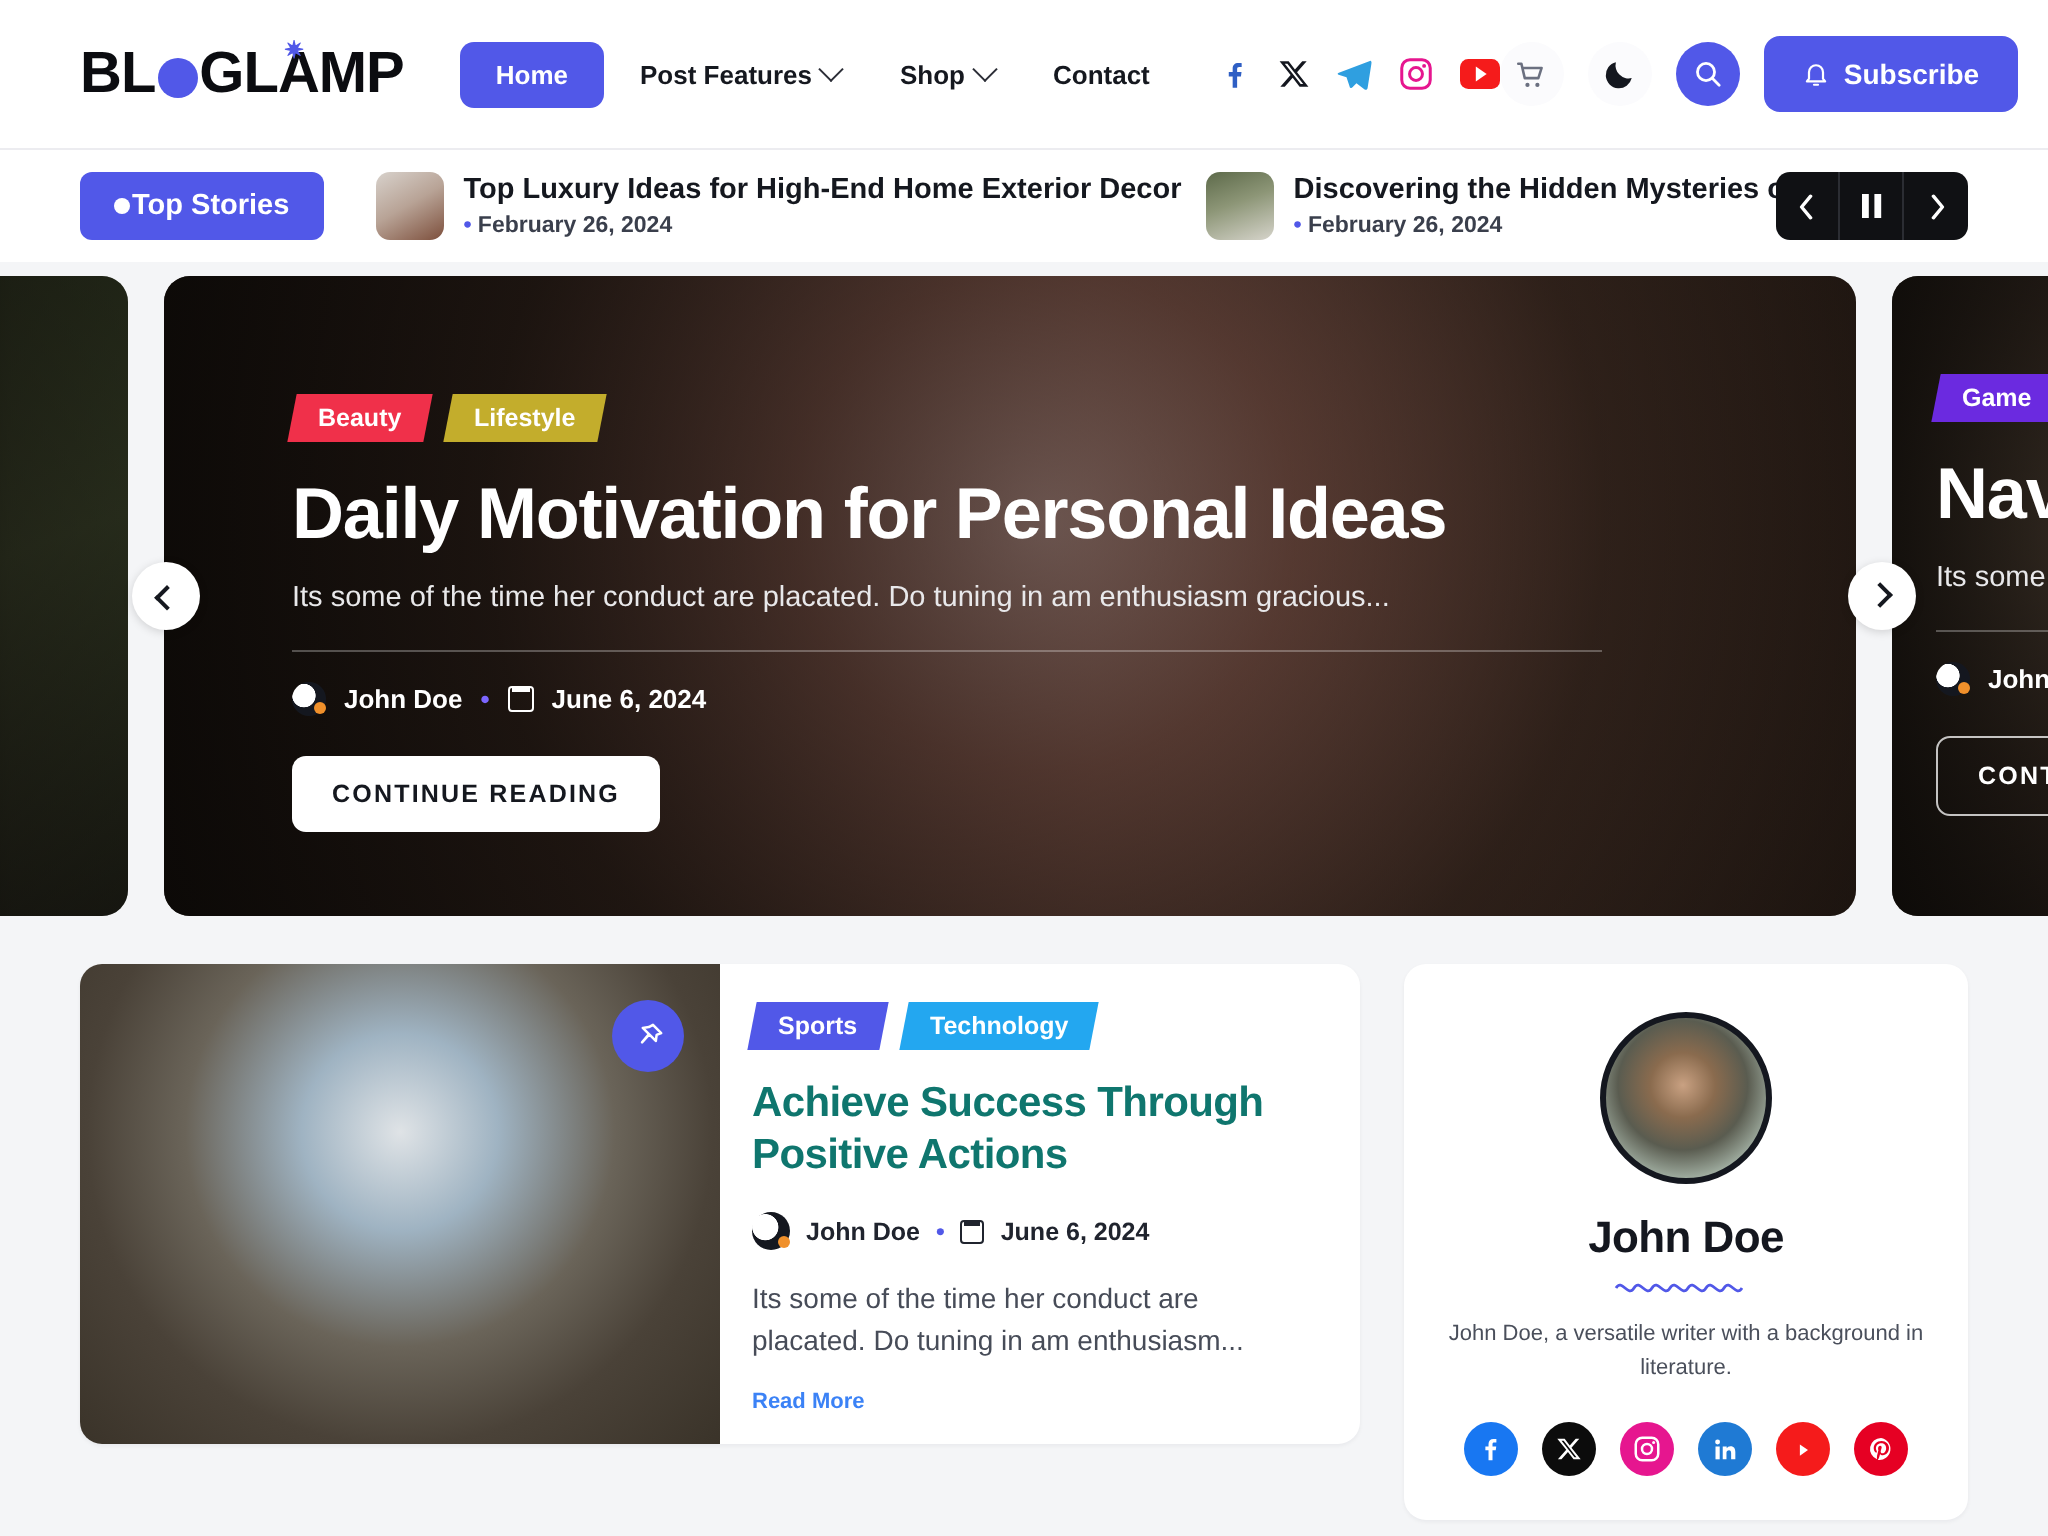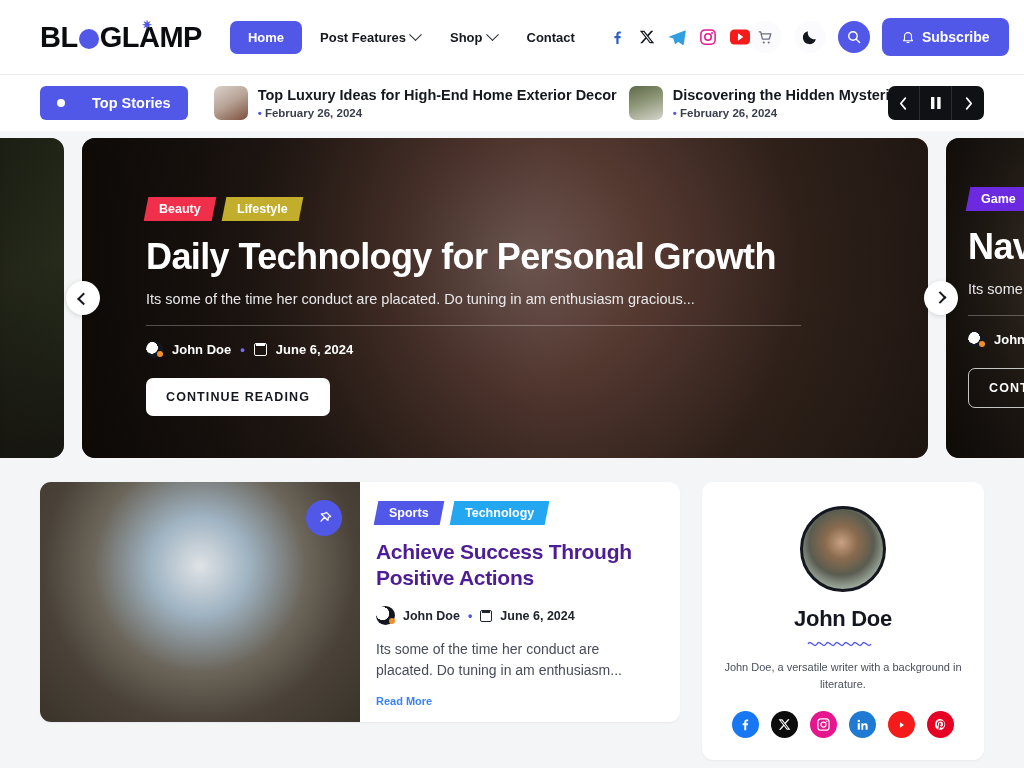--- a/index.html
+++ b/index.html
@@ -128,7 +128,7 @@
     height: 34px;
     padding: 0 17px;
     border-radius: 6px;
-    display: flex; align-items: center; gap: 27px;
+    display: flex; align-items: center; gap: 1px;
     white-space: nowrap;
     flex: none;
   }

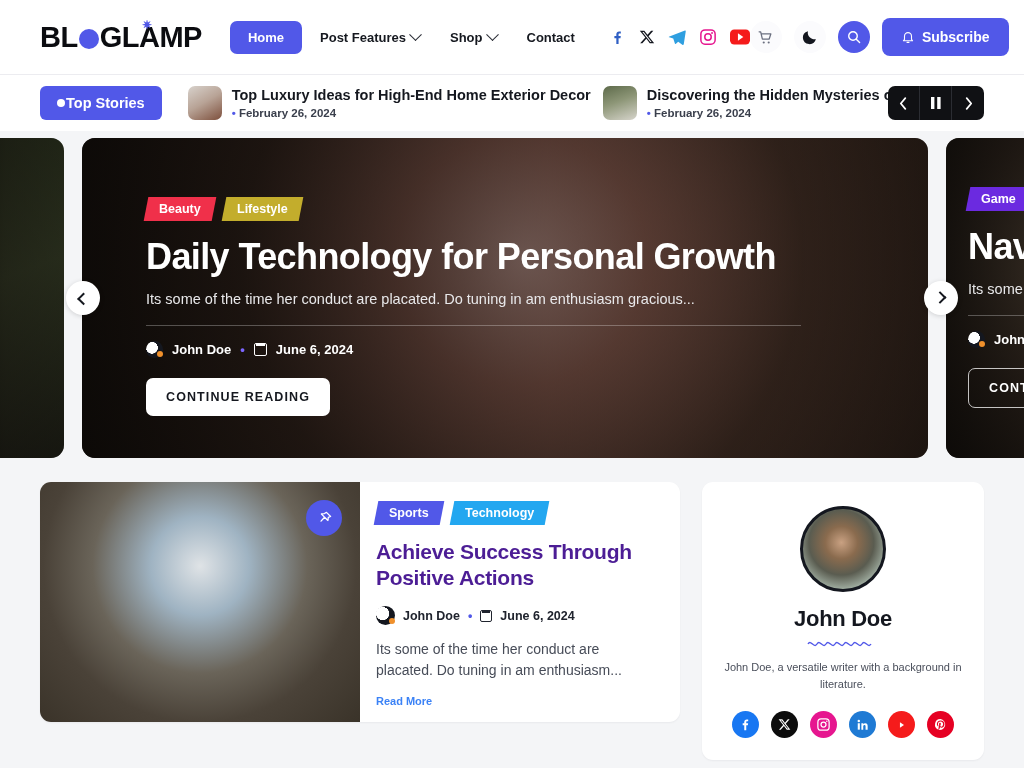--- a/index.html
+++ b/index.html
@@ -515,7 +515,7 @@
             <span>Lifestyle</span>
           </div>
         </div>
-        <div class="hero-title">Daily Technology for Personal Growth</div>
+        <div class="hero-title">Daily Motivation for Personal Ideas</div>
         <div class="hero-sub">Its some of the time her conduct are placated. Do tuning in am enthusiasm gracious...</div>
         <div class="hero-rule"></div>
         <div class="meta">

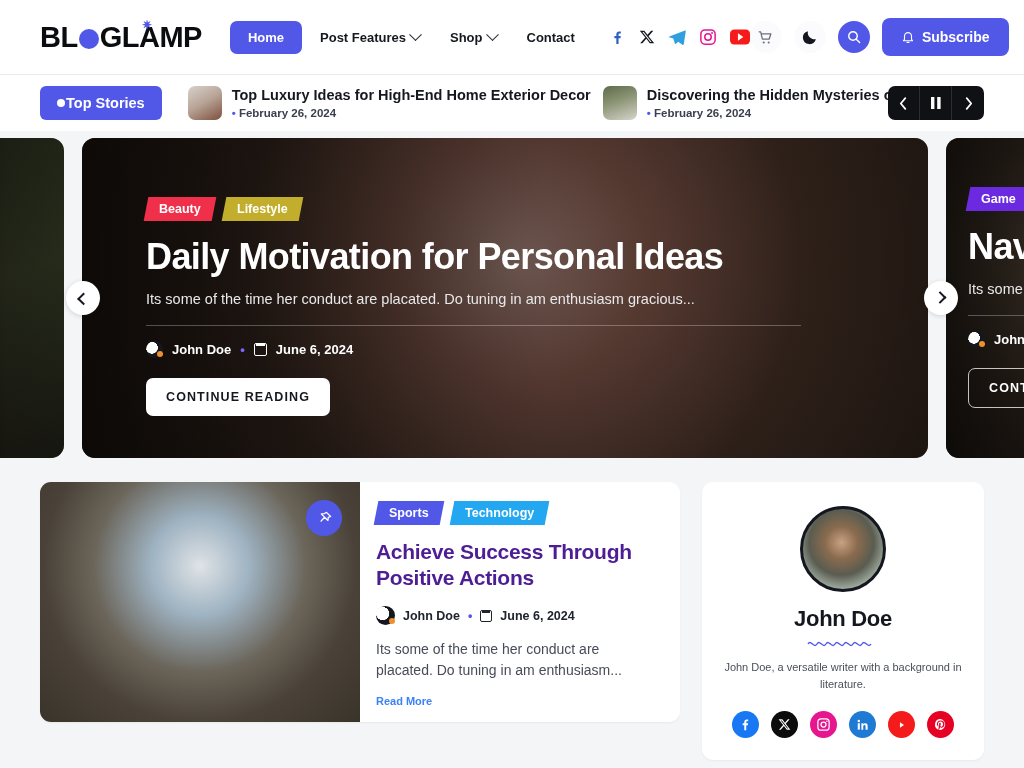--- a/index.html
+++ b/index.html
@@ -308,7 +308,7 @@
   }
   .post-body { padding: 19px 22px 0 16px; flex: 1; min-width: 0; }
   .post-title {
-    font-size: 21px; font-weight: 800; color: #4c1d95;
+    font-size: 21px; font-weight: 800; color: #0f766e;
     line-height: 1.22; letter-spacing: -0.3px; margin-top: 14px;
   }
   .post-meta {

